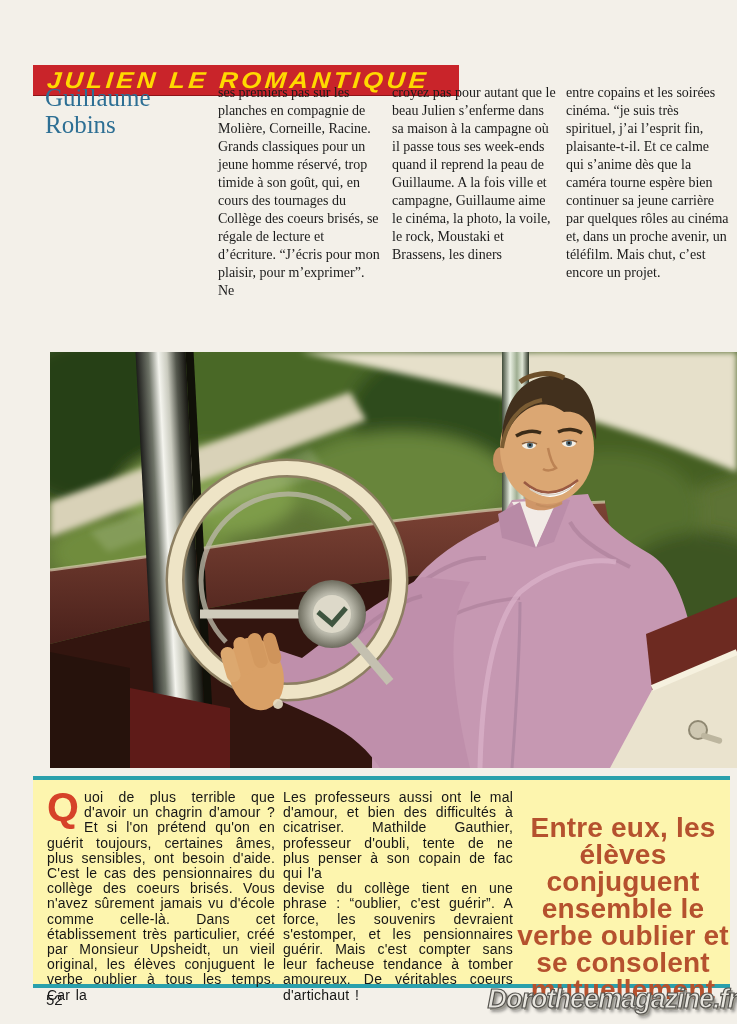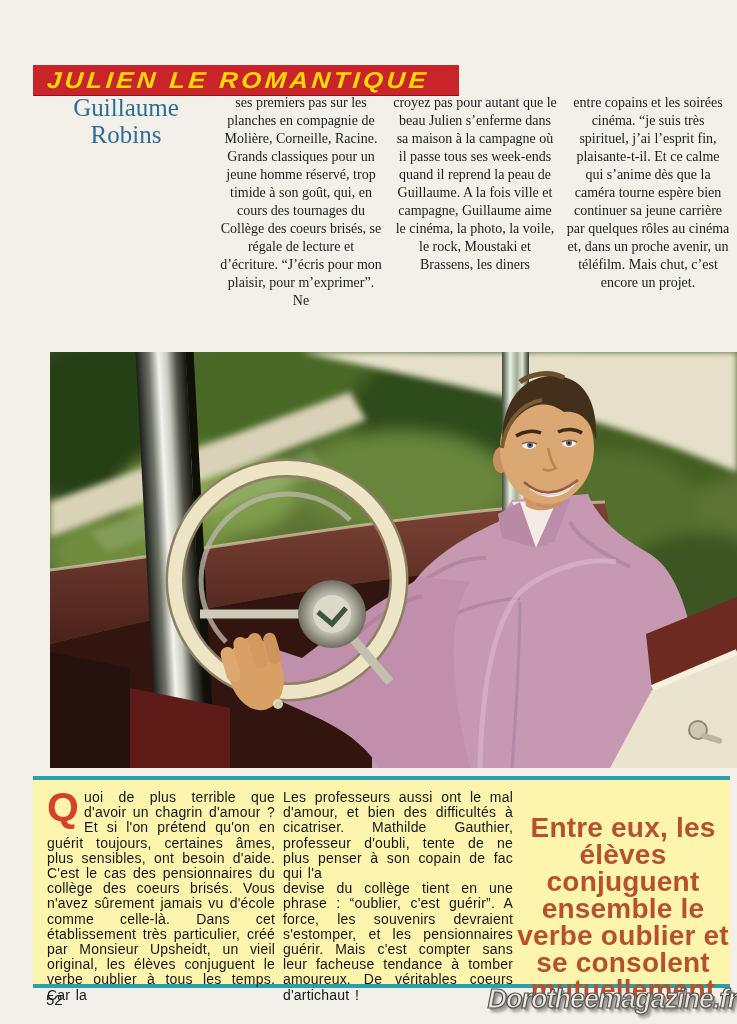--- a/index.html
+++ b/index.html
@@ -23,9 +23,9 @@
   }
   
   .col{
-    position:absolute;top:94px;
+    position:absolute;top:84px;
     font-family:"Liberation Serif",serif;
-    font-size:14px;line-height:18px;color:#1b1b1b;text-align:center;
+    font-size:14px;line-height:18px;color:#1b1b1b;text-align:left;
   }
   .col p{margin:0;}
   #col1{left:45px;width:162px;}

